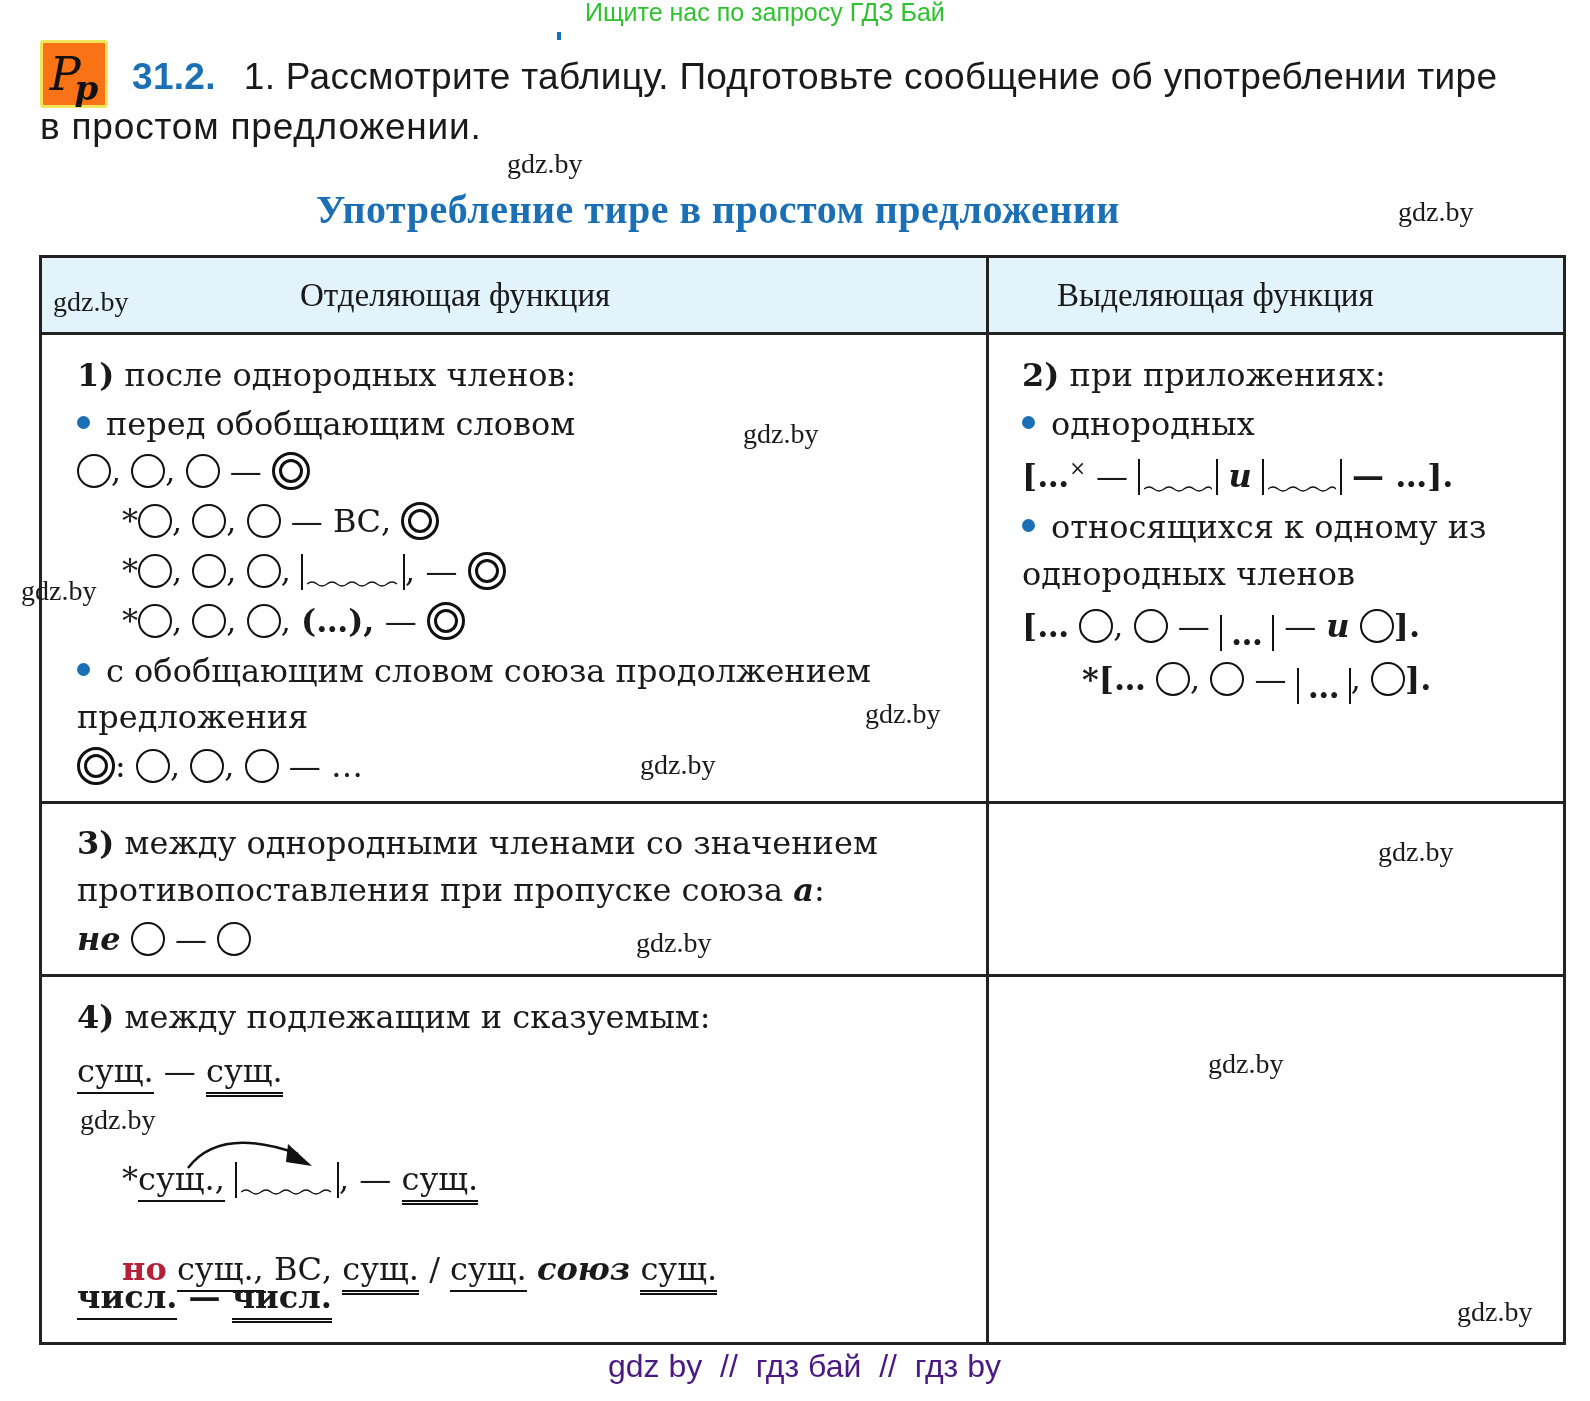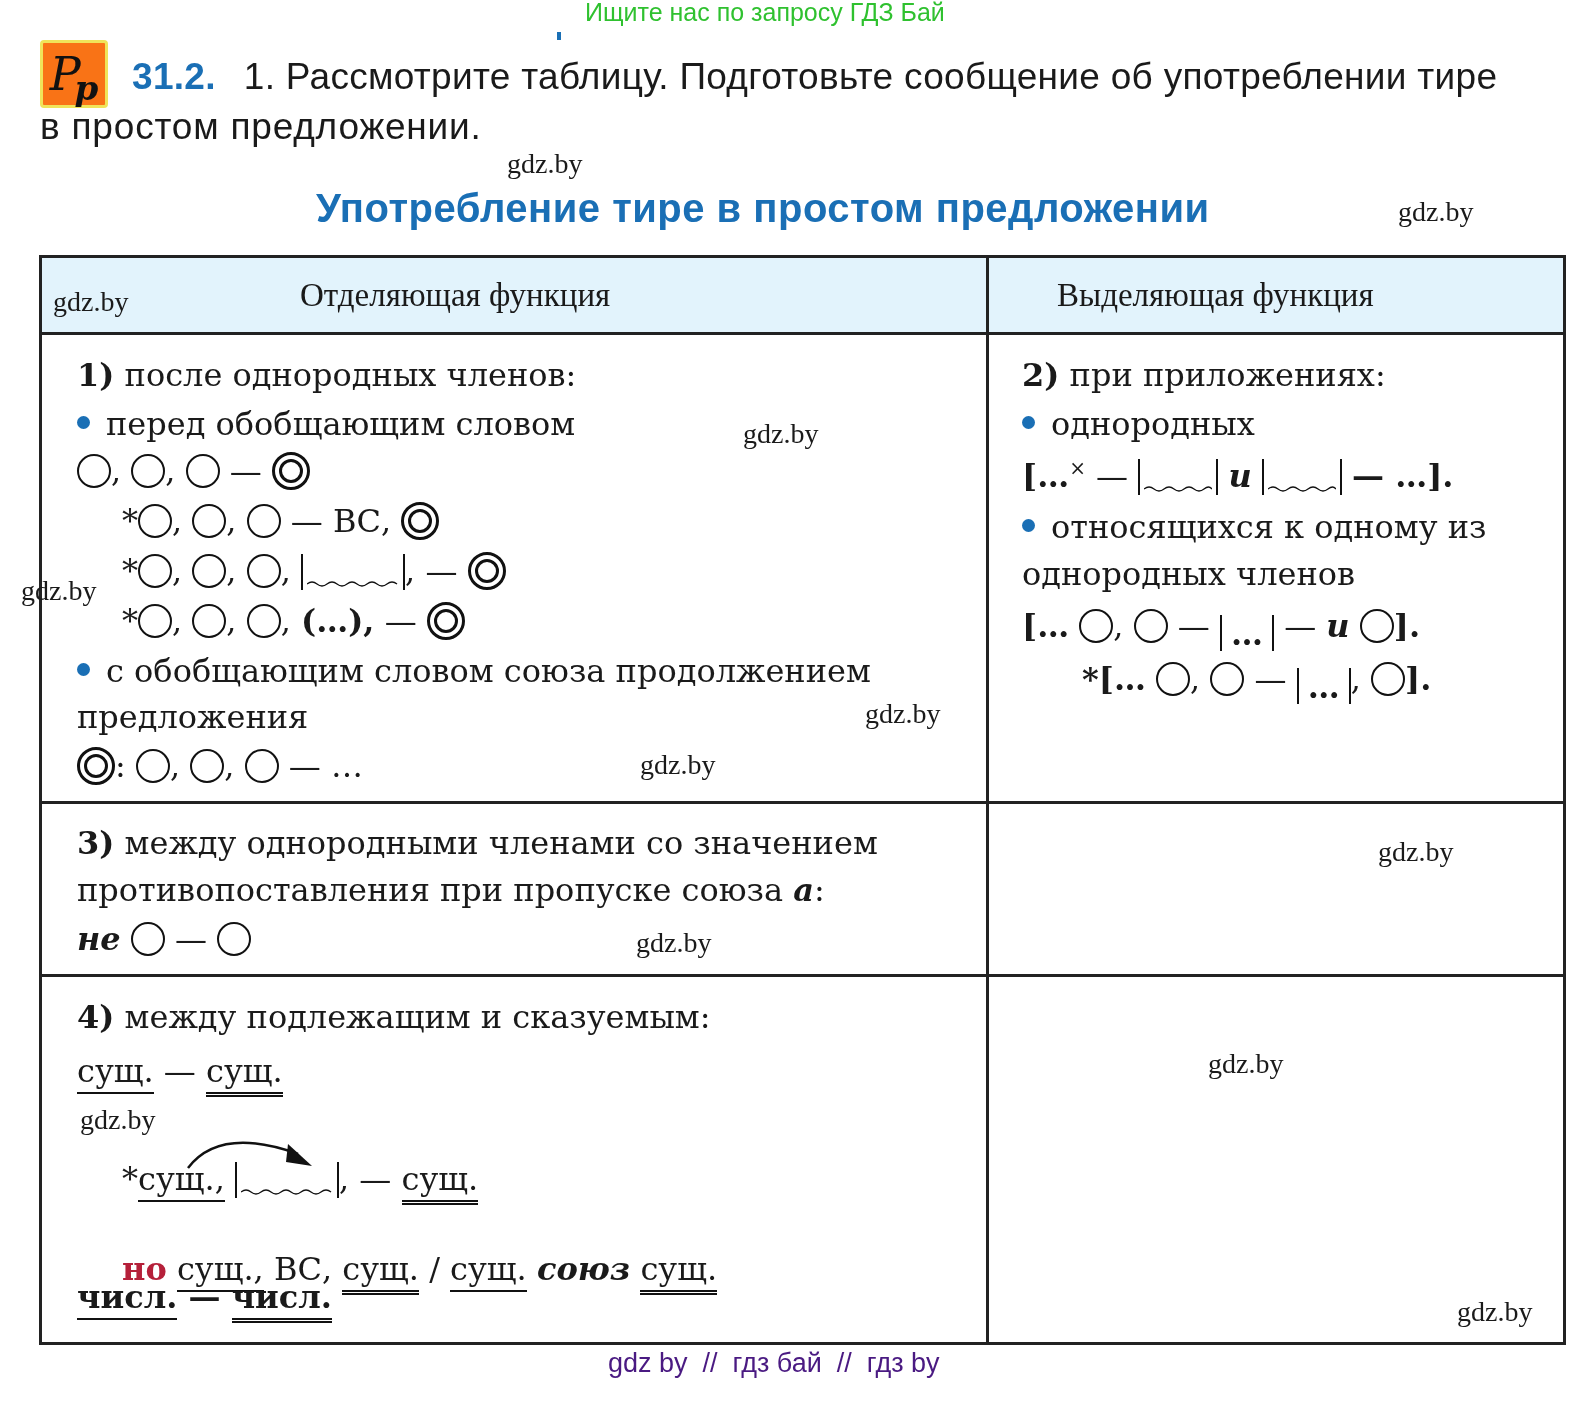--- a/index.html
+++ b/index.html
@@ -19,7 +19,7 @@
 
   .wm { font-family: Liberation Serif, serif; font-size: 28px; color: #1a1a1a; white-space: nowrap; }
 
-  .table-title { left: 316px; top: 186px; font-size: 40px; font-weight: bold; color: #1a6fb5; white-space: nowrap; font-family: Liberation Sans, sans-serif; letter-spacing: 0.5px; }
+  .table-title { left: 316px; top: 186px; font-size: 40px; font-weight: bold; color: #1a6fb5; white-space: nowrap; font-family: Liberation Serif, serif; letter-spacing: 0.5px; }
 
   
   .tbl { left: 39px; top: 255px; width: 1527px; height: 1090px; border: 3px solid #222; box-sizing: border-box; }

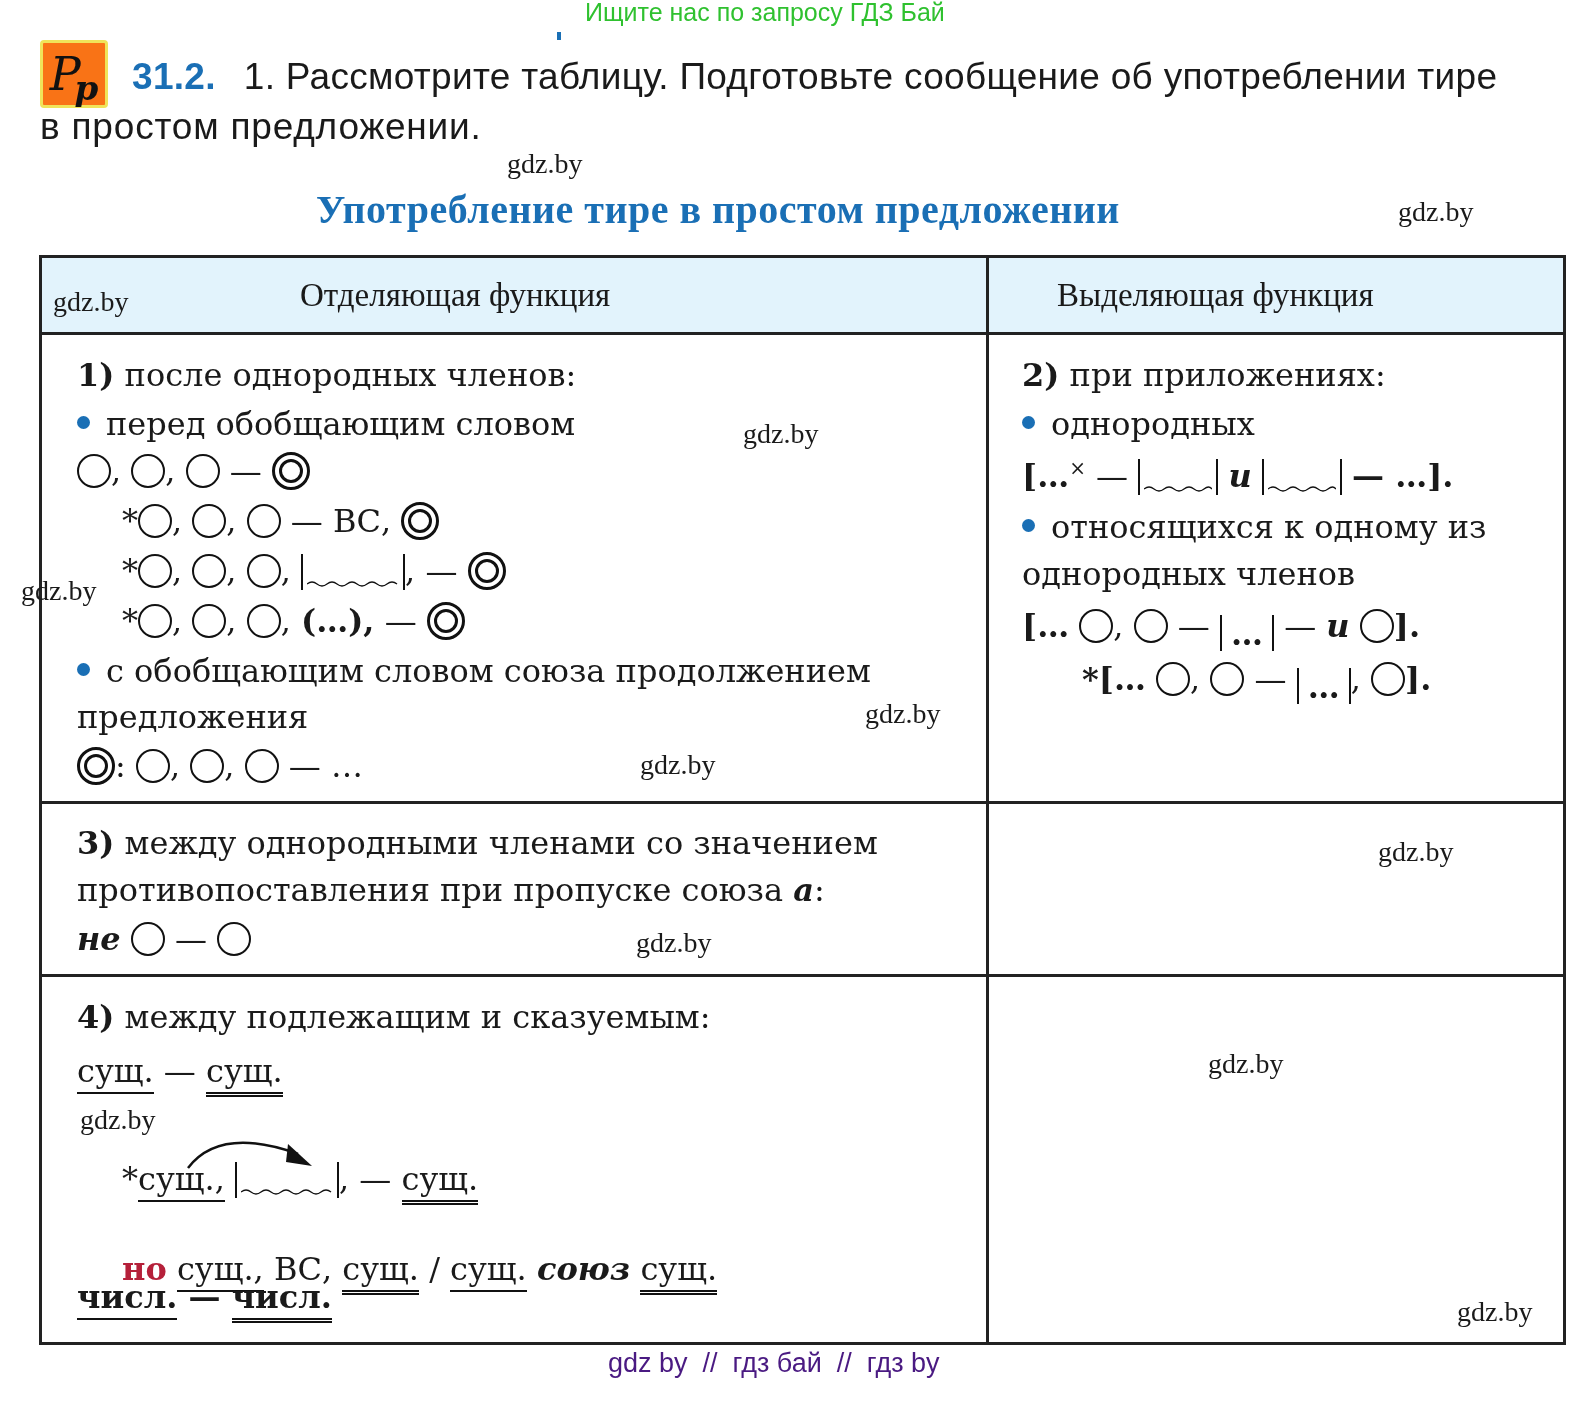--- a/index.html
+++ b/index.html
@@ -45,7 +45,7 @@
   .bi { font-weight: bold; font-style: italic; }
   .b { font-weight: bold; }
 
-  .footer { left: 608px; top: 1348px; font-size: 27px; color: #4a1a82; white-space: nowrap; font-family: "Liberation Sans", sans-serif; }
+  .footer { left: 608px; top: 1348px; font-size: 32px; color: #4a1a82; white-space: nowrap; font-family: "Liberation Sans", sans-serif; }
 </style>
 </head>
 <body>

